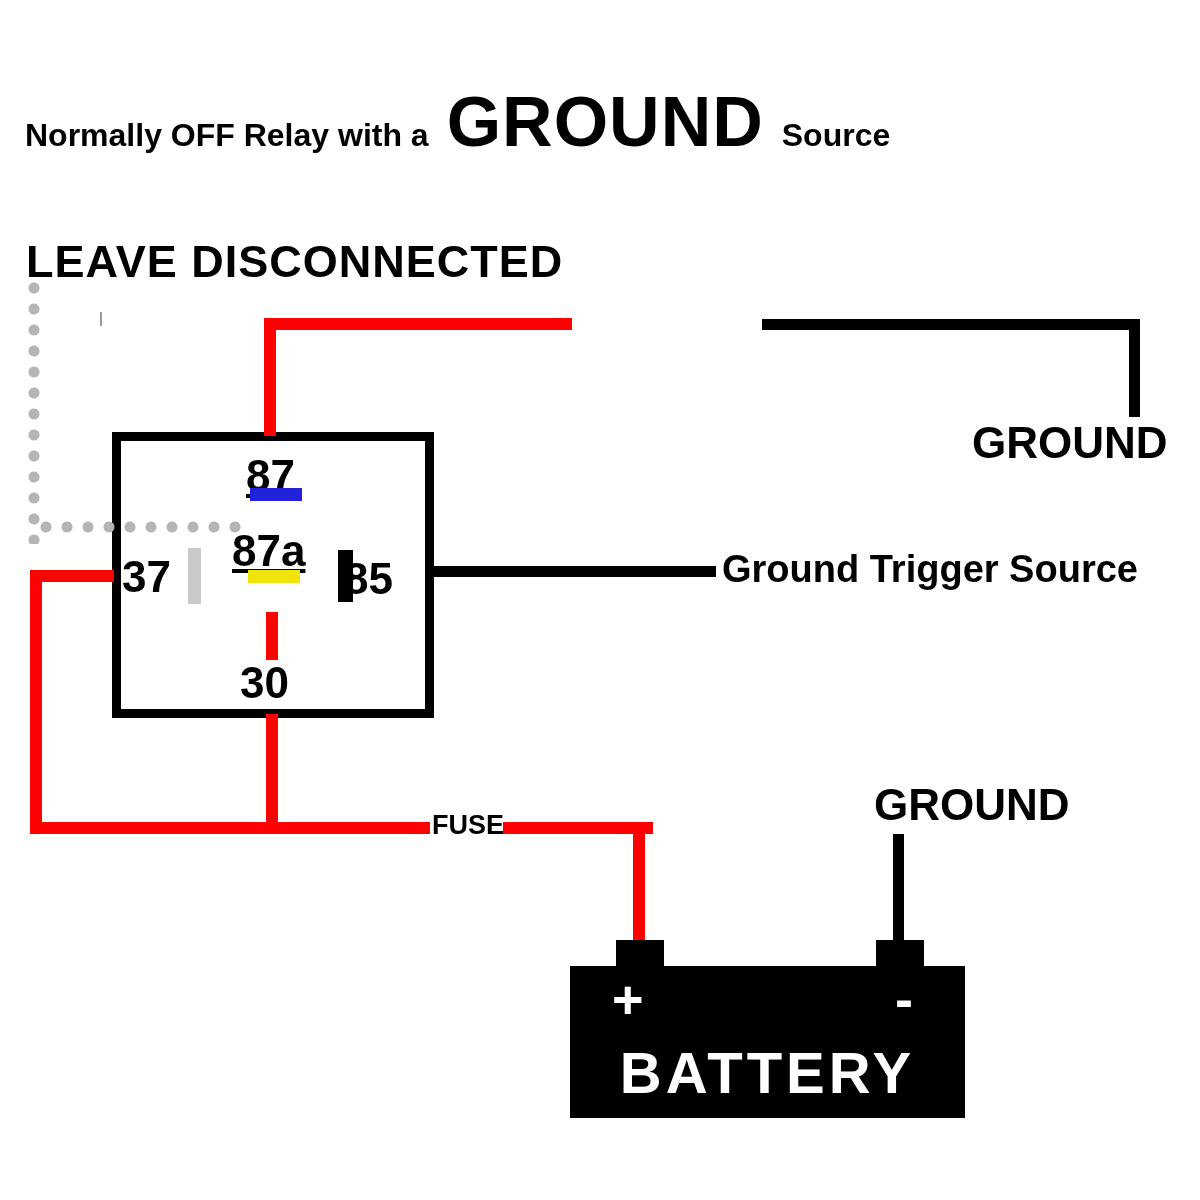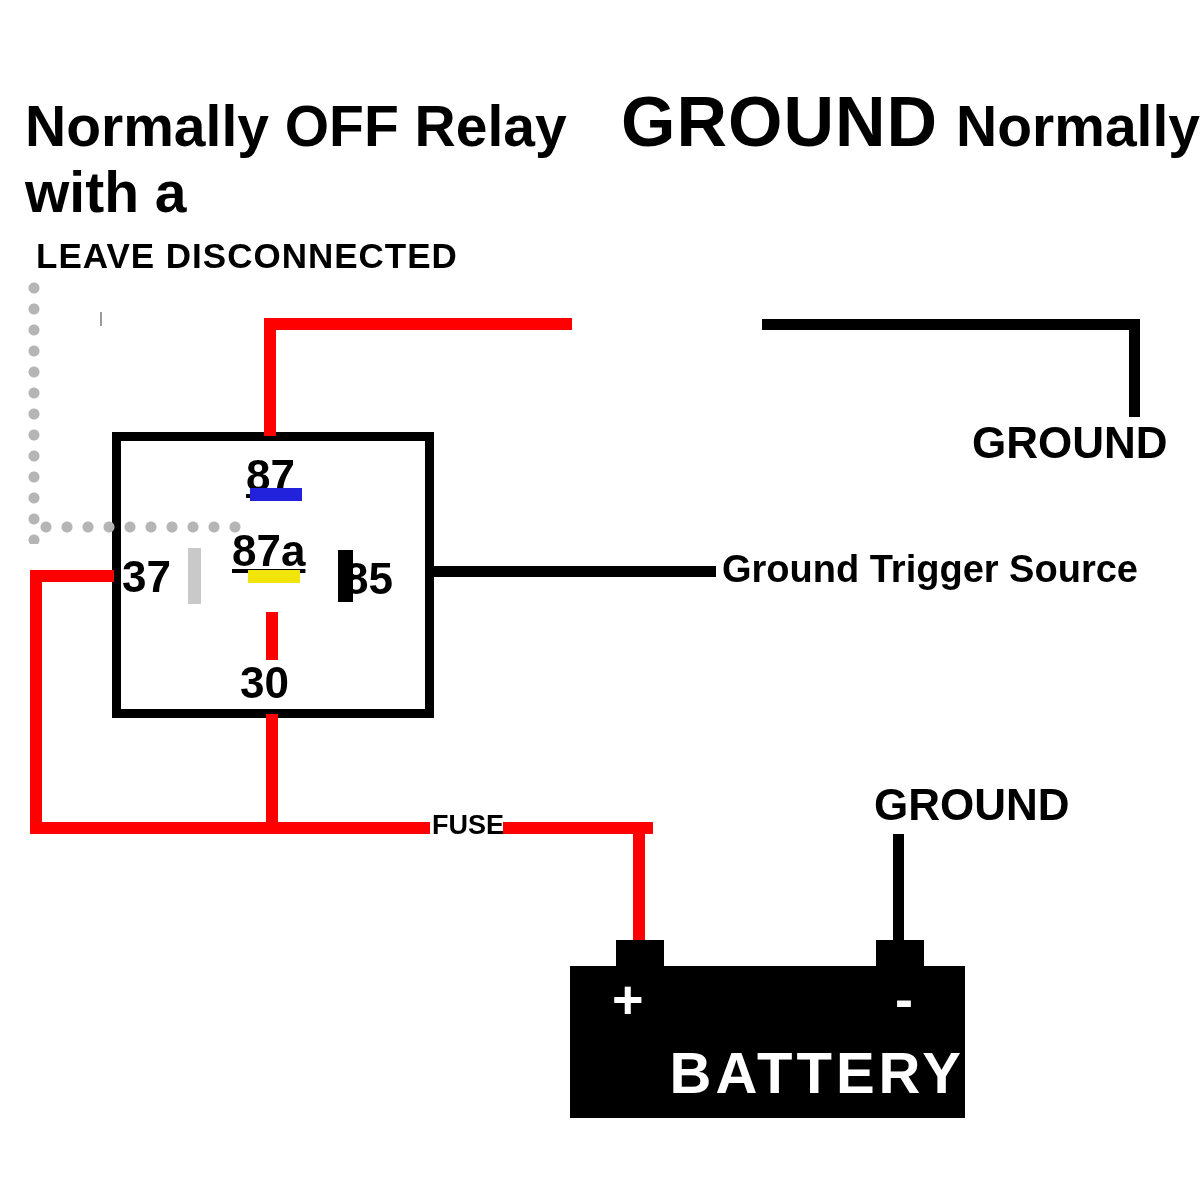--- a/index.html
+++ b/index.html
@@ -17,7 +17,7 @@
 
   
   .title { left: 25px; top: 82px; display: flex; align-items: baseline; gap: 18px; }
-  .title .t-norm { font-size: 57px; font-weight: bold; }
+  .title .t-norm { font-size: 32px; font-weight: bold; }
   .title .t-big  { font-size: 70px; font-weight: bold; letter-spacing: 1px; }
 
   

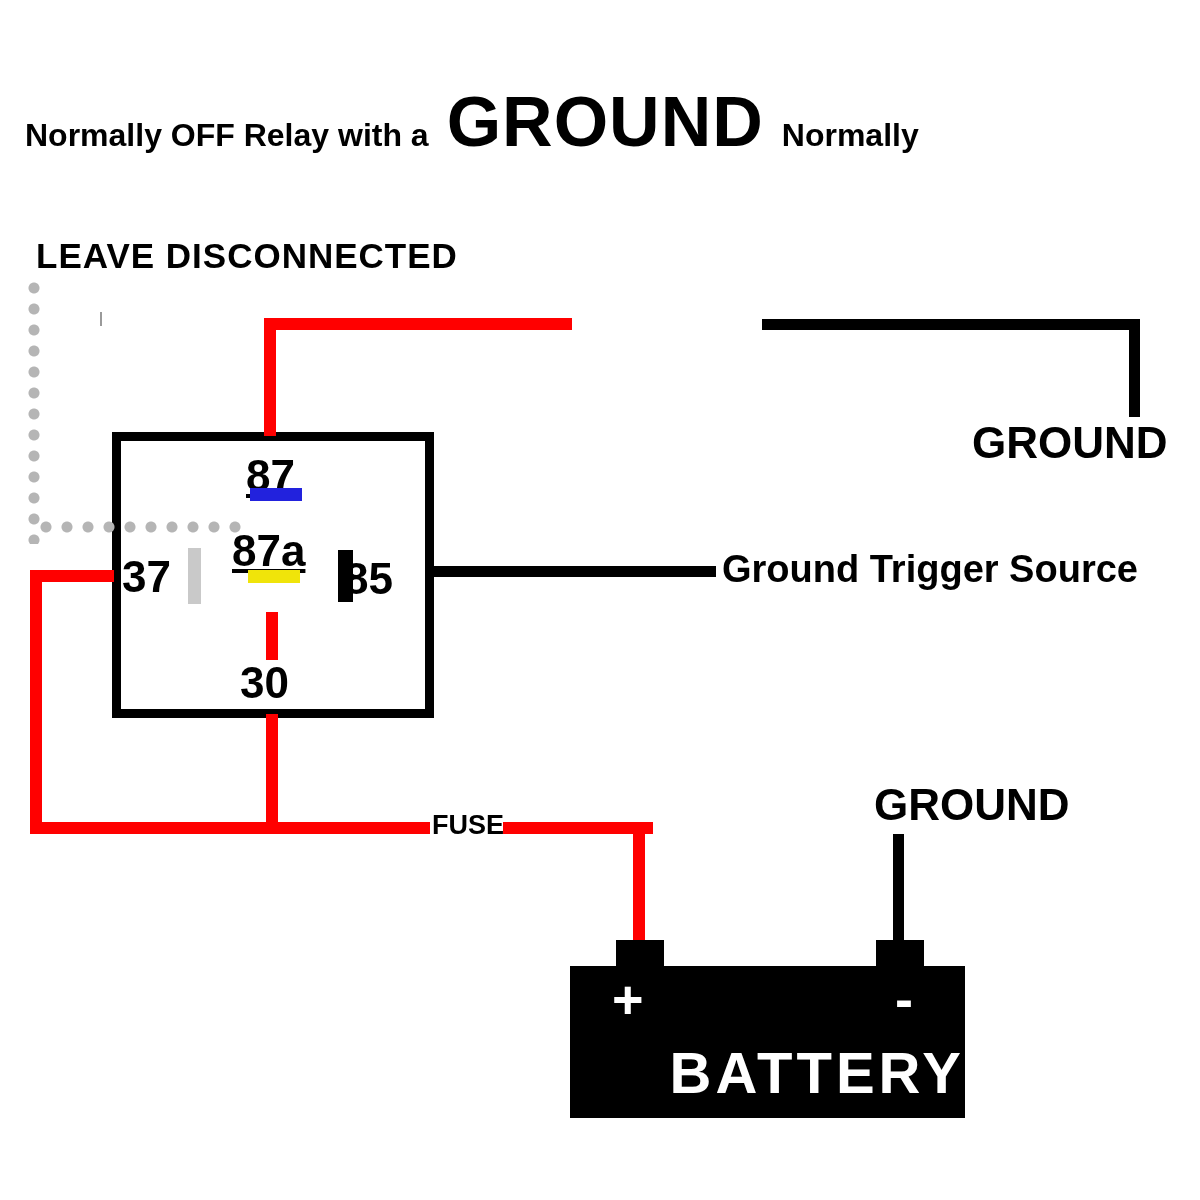--- a/index.html
+++ b/index.html
@@ -70,7 +70,7 @@
   <div class="abs title">
     <span class="t-norm">Normally OFF Relay with a</span>
     <span class="t-big">GROUND</span>
-    <span class="t-norm">Normally</span>
+    <span class="t-norm">Source</span>
   </div>
 
   <div class="abs lbl" style="left:36px; top:236px; font-size:35px; letter-spacing:1px;">LEAVE DISCONNECTED</div>

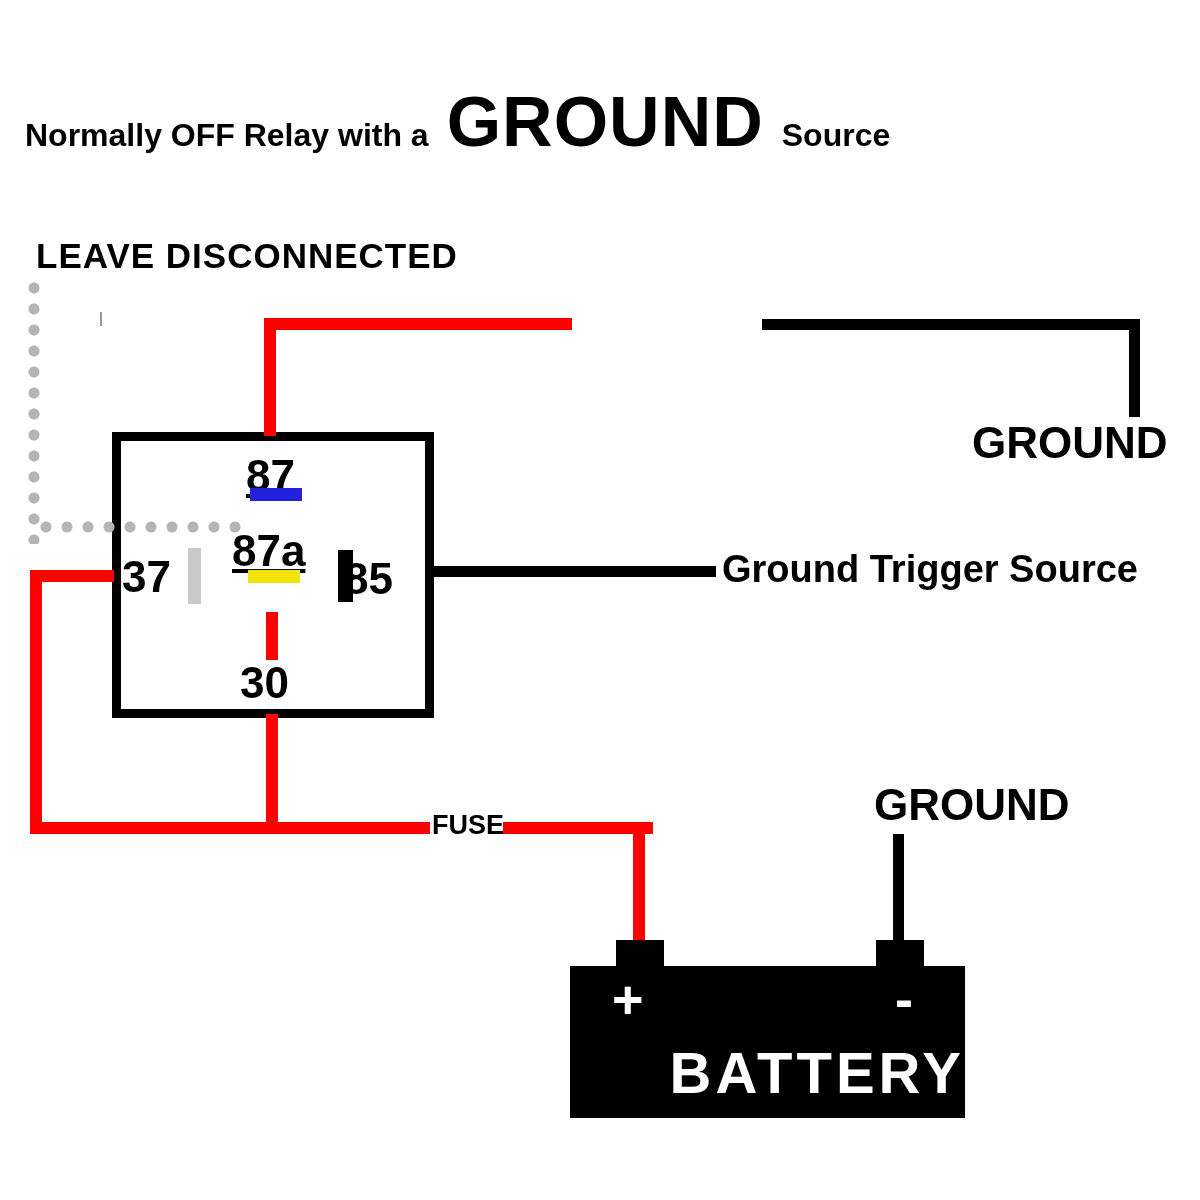--- a/index.html
+++ b/index.html
@@ -73,7 +73,7 @@
     <span class="t-norm">Source</span>
   </div>
 
-  <div class="abs lbl" style="left:36px; top:236px; font-size:35px; letter-spacing:1px;">LEAVE DISCONNECTED</div>
+  <div class="abs lbl" style="left:26px; top:236px; font-size:45px; letter-spacing:1px;">LEAVE DISCONNECTED</div>
 
   <div class="abs" style="left:100px; top:312px; width:2px; height:14px; background:#9a9a9a;"></div>
 

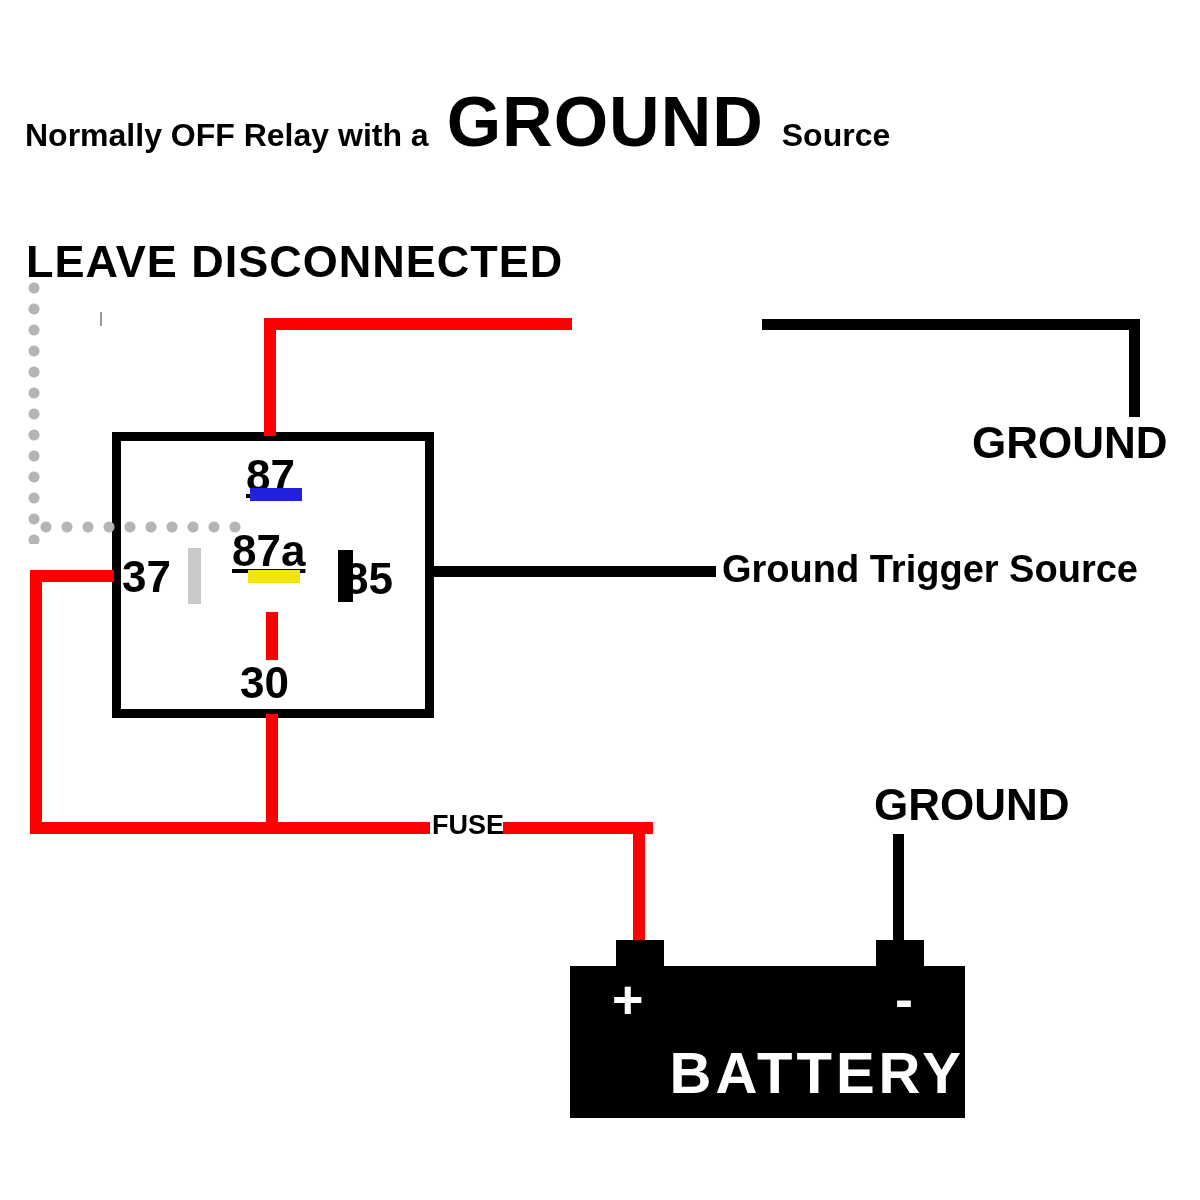--- a/index.html
+++ b/index.html
@@ -58,7 +58,7 @@
   .batt-sign { position: absolute; font-size: 54px; font-weight: bold; top: 2px; }
   .batt-name {
     position: absolute; bottom: 12px; left: 0; width: 100%;
-    text-align: right; font-size: 58px; font-weight: bold; letter-spacing: 4px;
+    text-align: center; font-size: 58px; font-weight: bold; letter-spacing: 4px;
   }
   .terminal { background: #000000; }
 </style>

